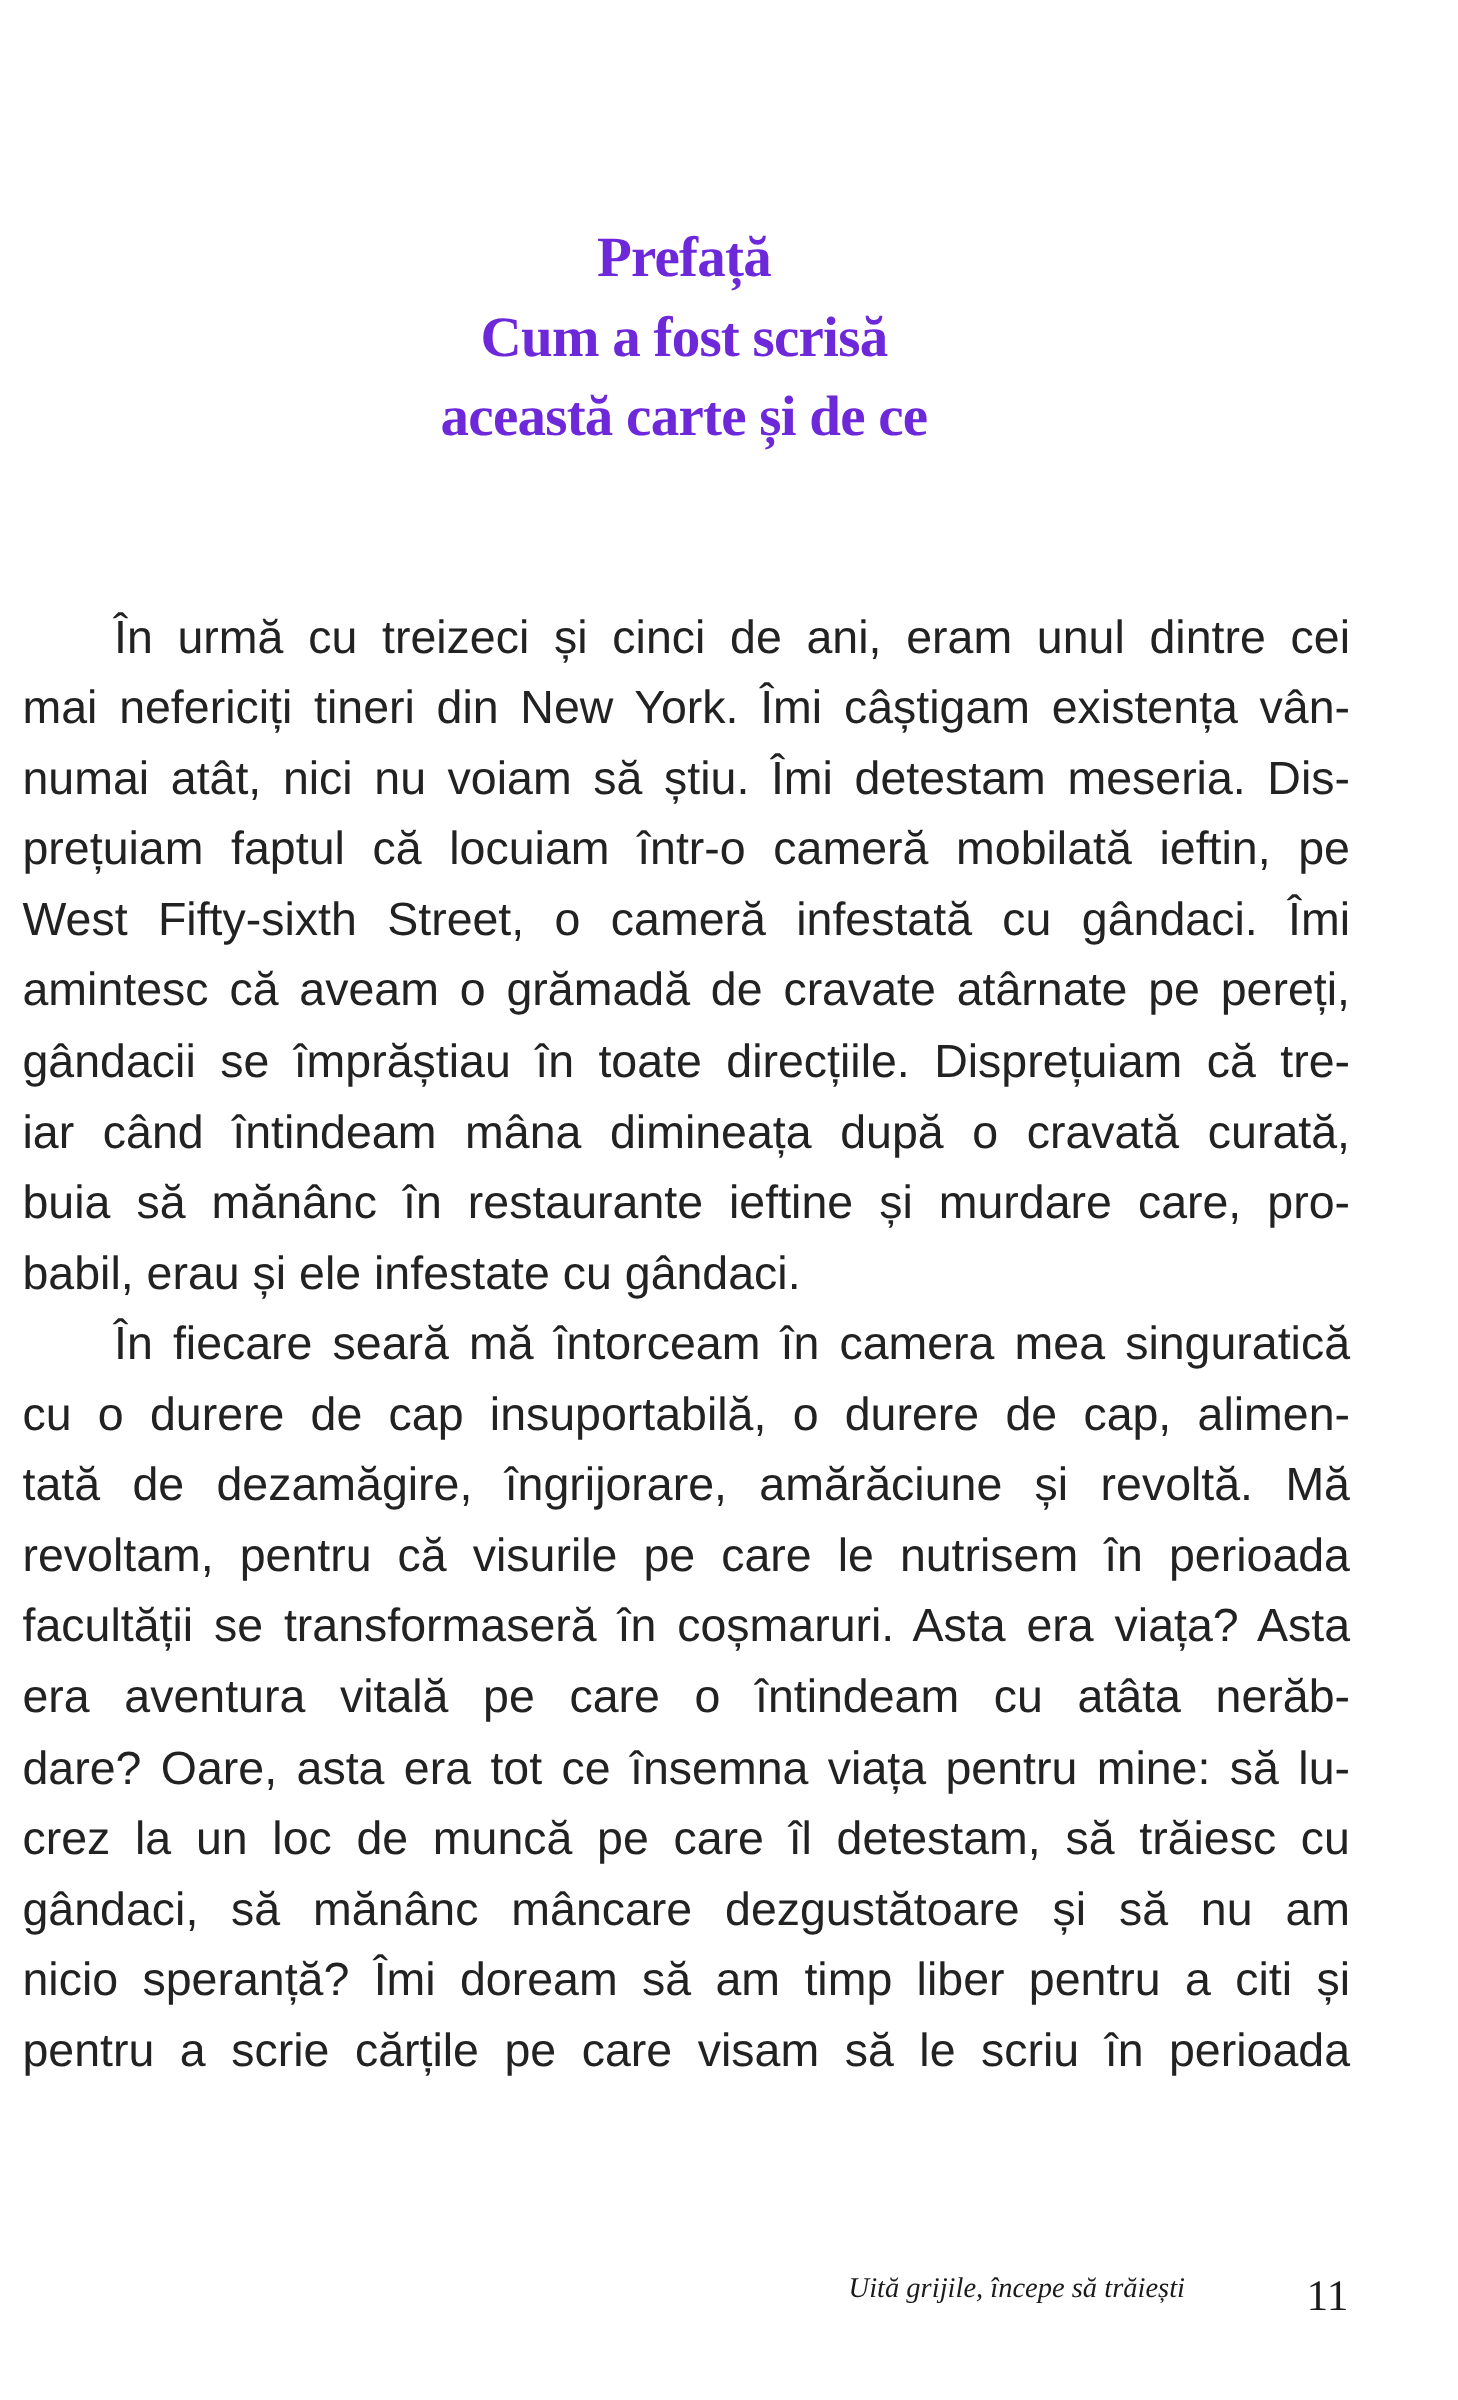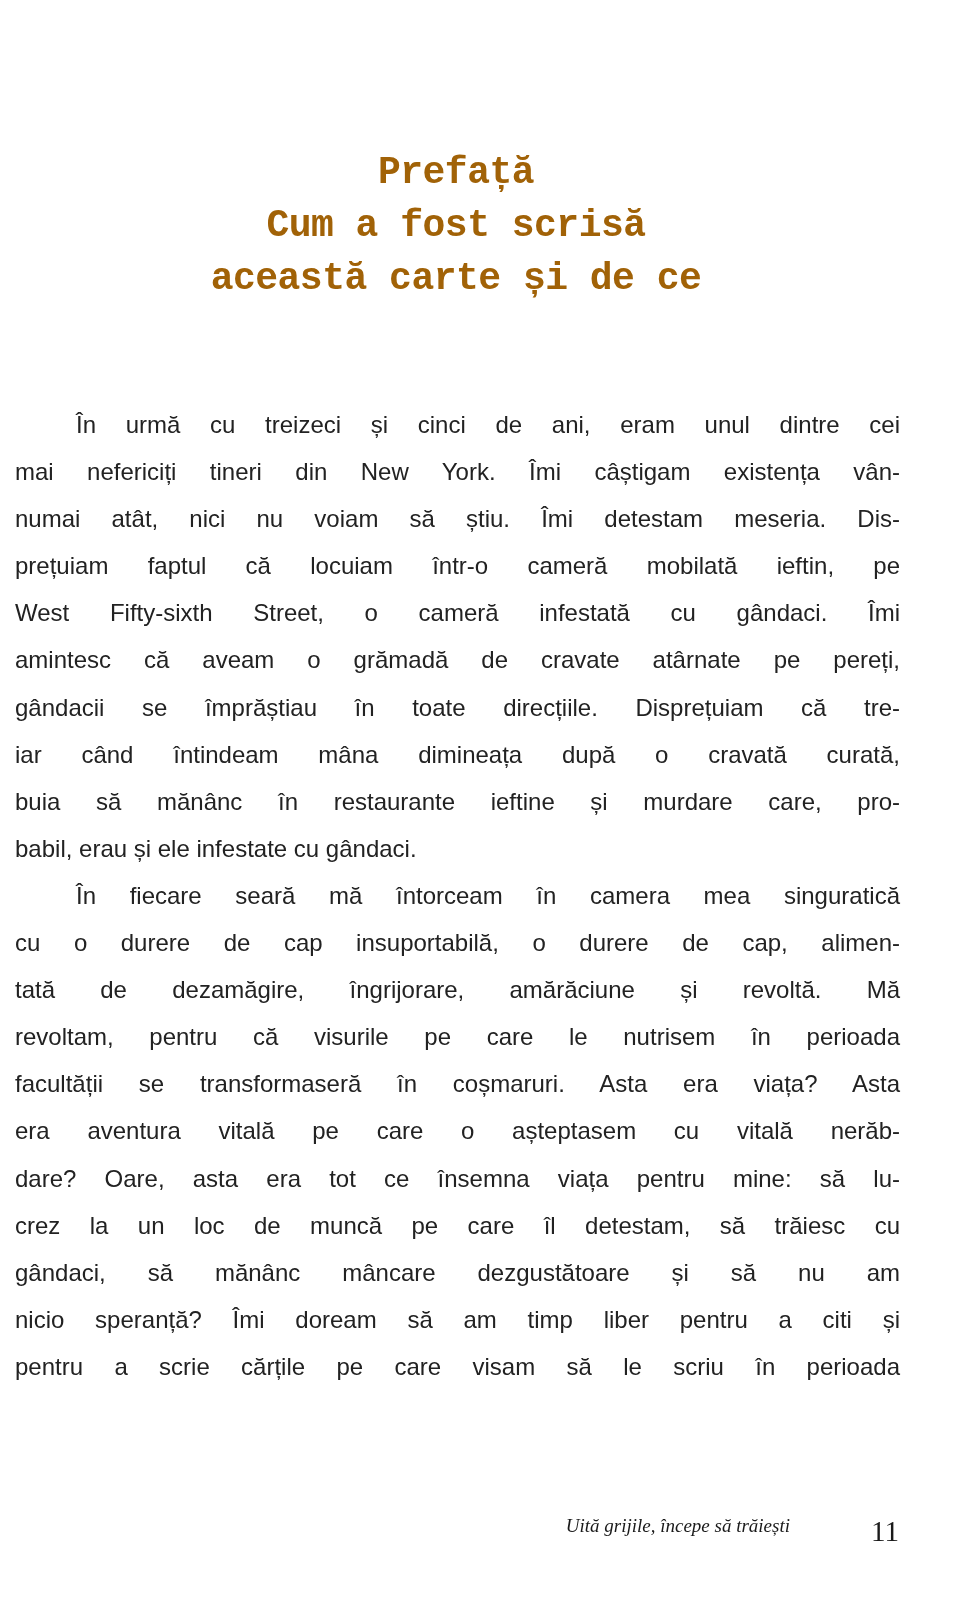--- a/index.html
+++ b/index.html
@@ -7,8 +7,8 @@
   .page { position: absolute; left: 0; top: 0; width: 972px; height: 1600px; }
   .heading {
     position: absolute; left: 0; top: 146px; width: 912px;
-    text-align: center; font-family: Liberation Mono, monospace; font-weight: bold;
-    font-size: 38px; line-height: 53px; color: #a16207; letter-spacing: -0.5px;
+    text-align: center; font-family: Liberation Serif, serif; font-weight: bold;
+    font-size: 38px; line-height: 53px; color: #6d28d9; letter-spacing: -0.5px;
   }
   .heading div { white-space: nowrap; }
   .body-text {

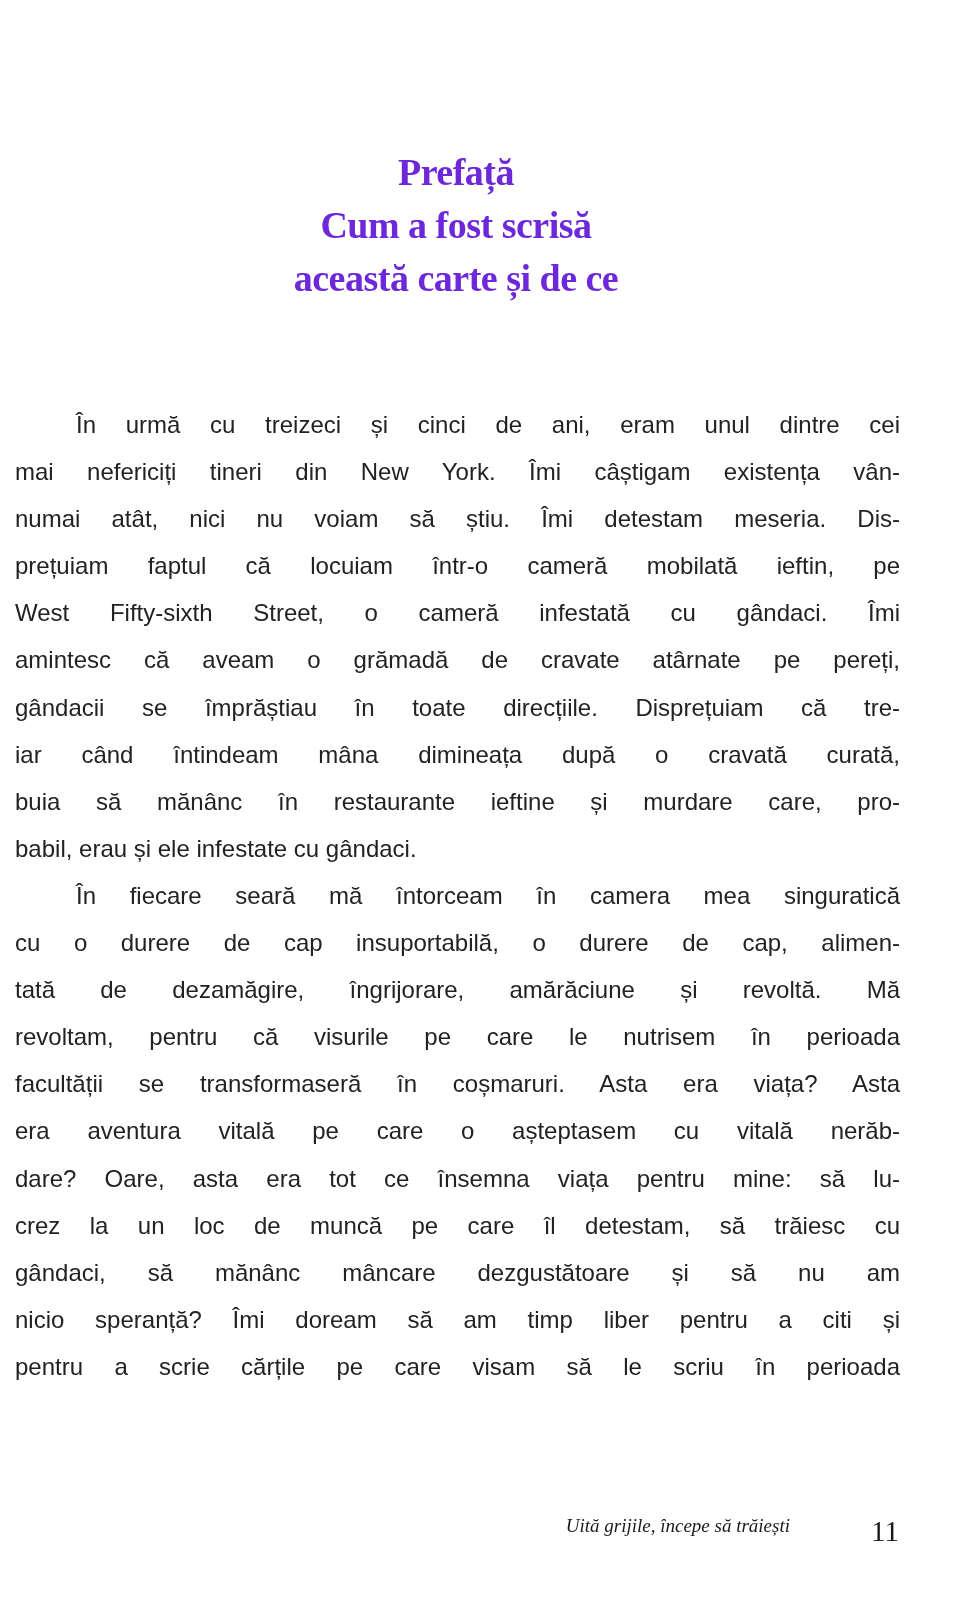--- a/index.html
+++ b/index.html
@@ -13,7 +13,7 @@
   .heading div { white-space: nowrap; }
   .body-text {
     position: absolute; left: 15px; top: 401px; width: 885px;
-    font-family: "Liberation Sans", sans-serif; font-size: 24px; line-height: 47.1px;
+    font-family: "Liberation Sans", sans-serif; font-size: 31px; line-height: 47.1px;
     color: #222222;
   }
   .line { white-space: nowrap; text-align: justify; text-align-last: justify; height: 47.1px; }

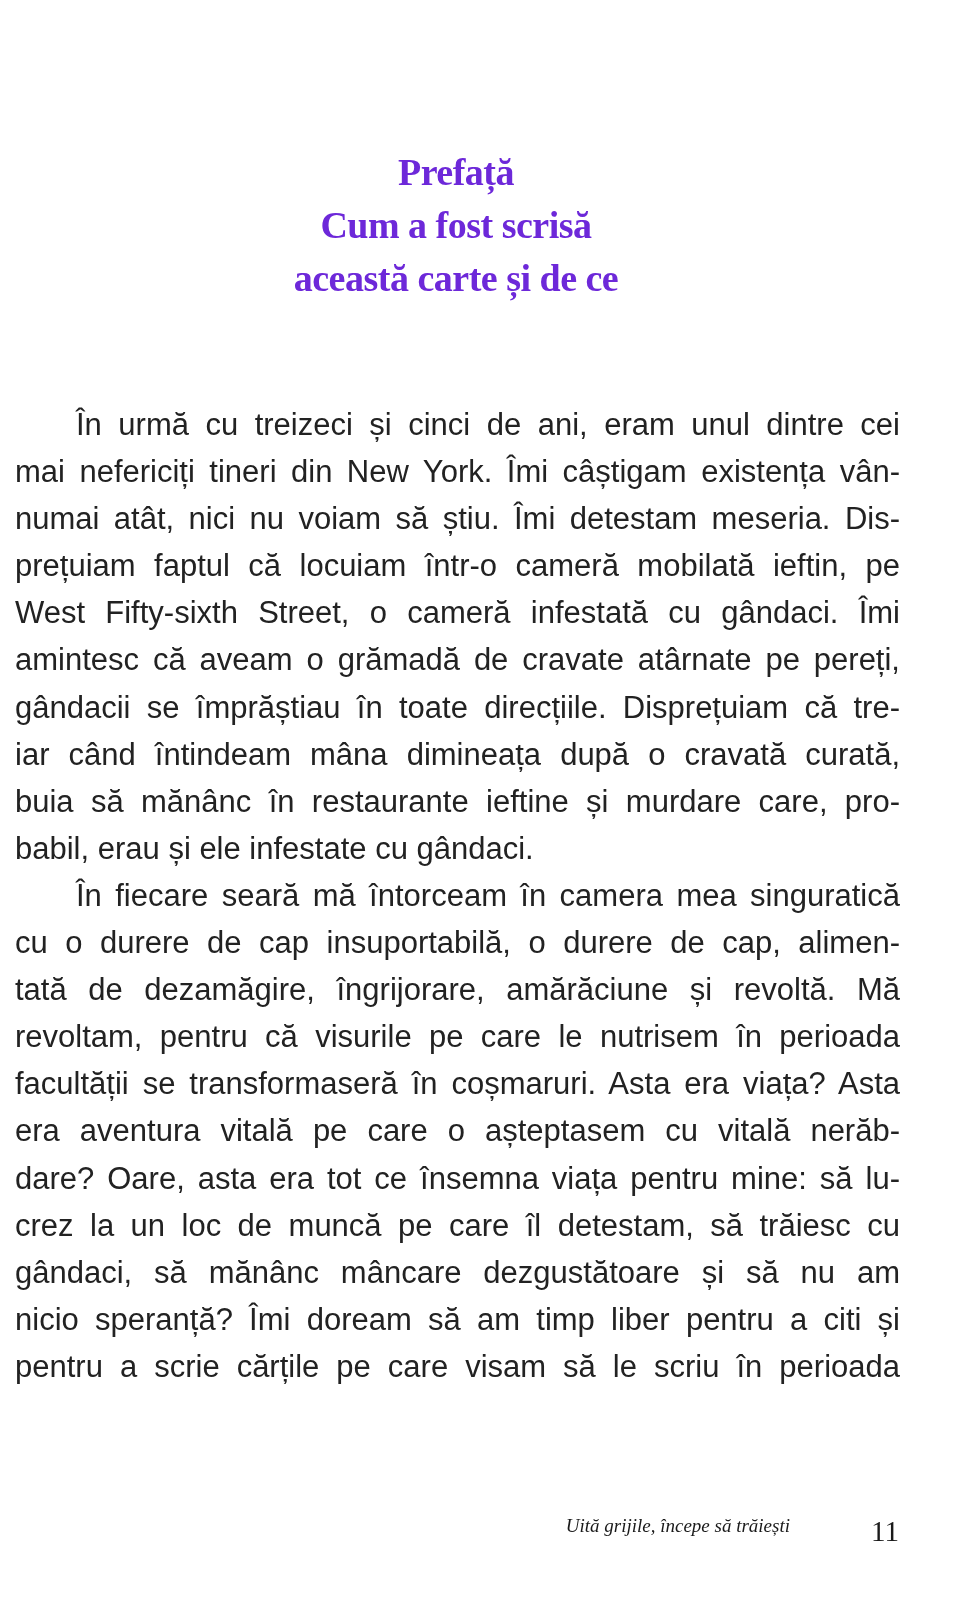--- a/index.html
+++ b/index.html
@@ -59,7 +59,7 @@
     <div class="line">tată de dezamăgire, îngrijorare, amărăciune și revoltă. Mă</div>
     <div class="line">revoltam, pentru că visurile pe care le nutrisem în perioada</div>
     <div class="line">facultății se transformaseră în coșmaruri. Asta era viața? Asta</div>
-    <div class="line">era aventura vitală pe care o așteptasem cu vitală nerăb-</div>
+    <div class="line">era aventura vitală pe care o întindeam cu atâta nerăb-</div>
     <div class="line">dare? Oare, asta era tot ce însemna viața pentru mine: să lu-</div>
     <div class="line">crez la un loc de muncă pe care îl detestam, să trăiesc cu</div>
     <div class="line">gândaci, să mănânc mâncare dezgustătoare și să nu am</div>

